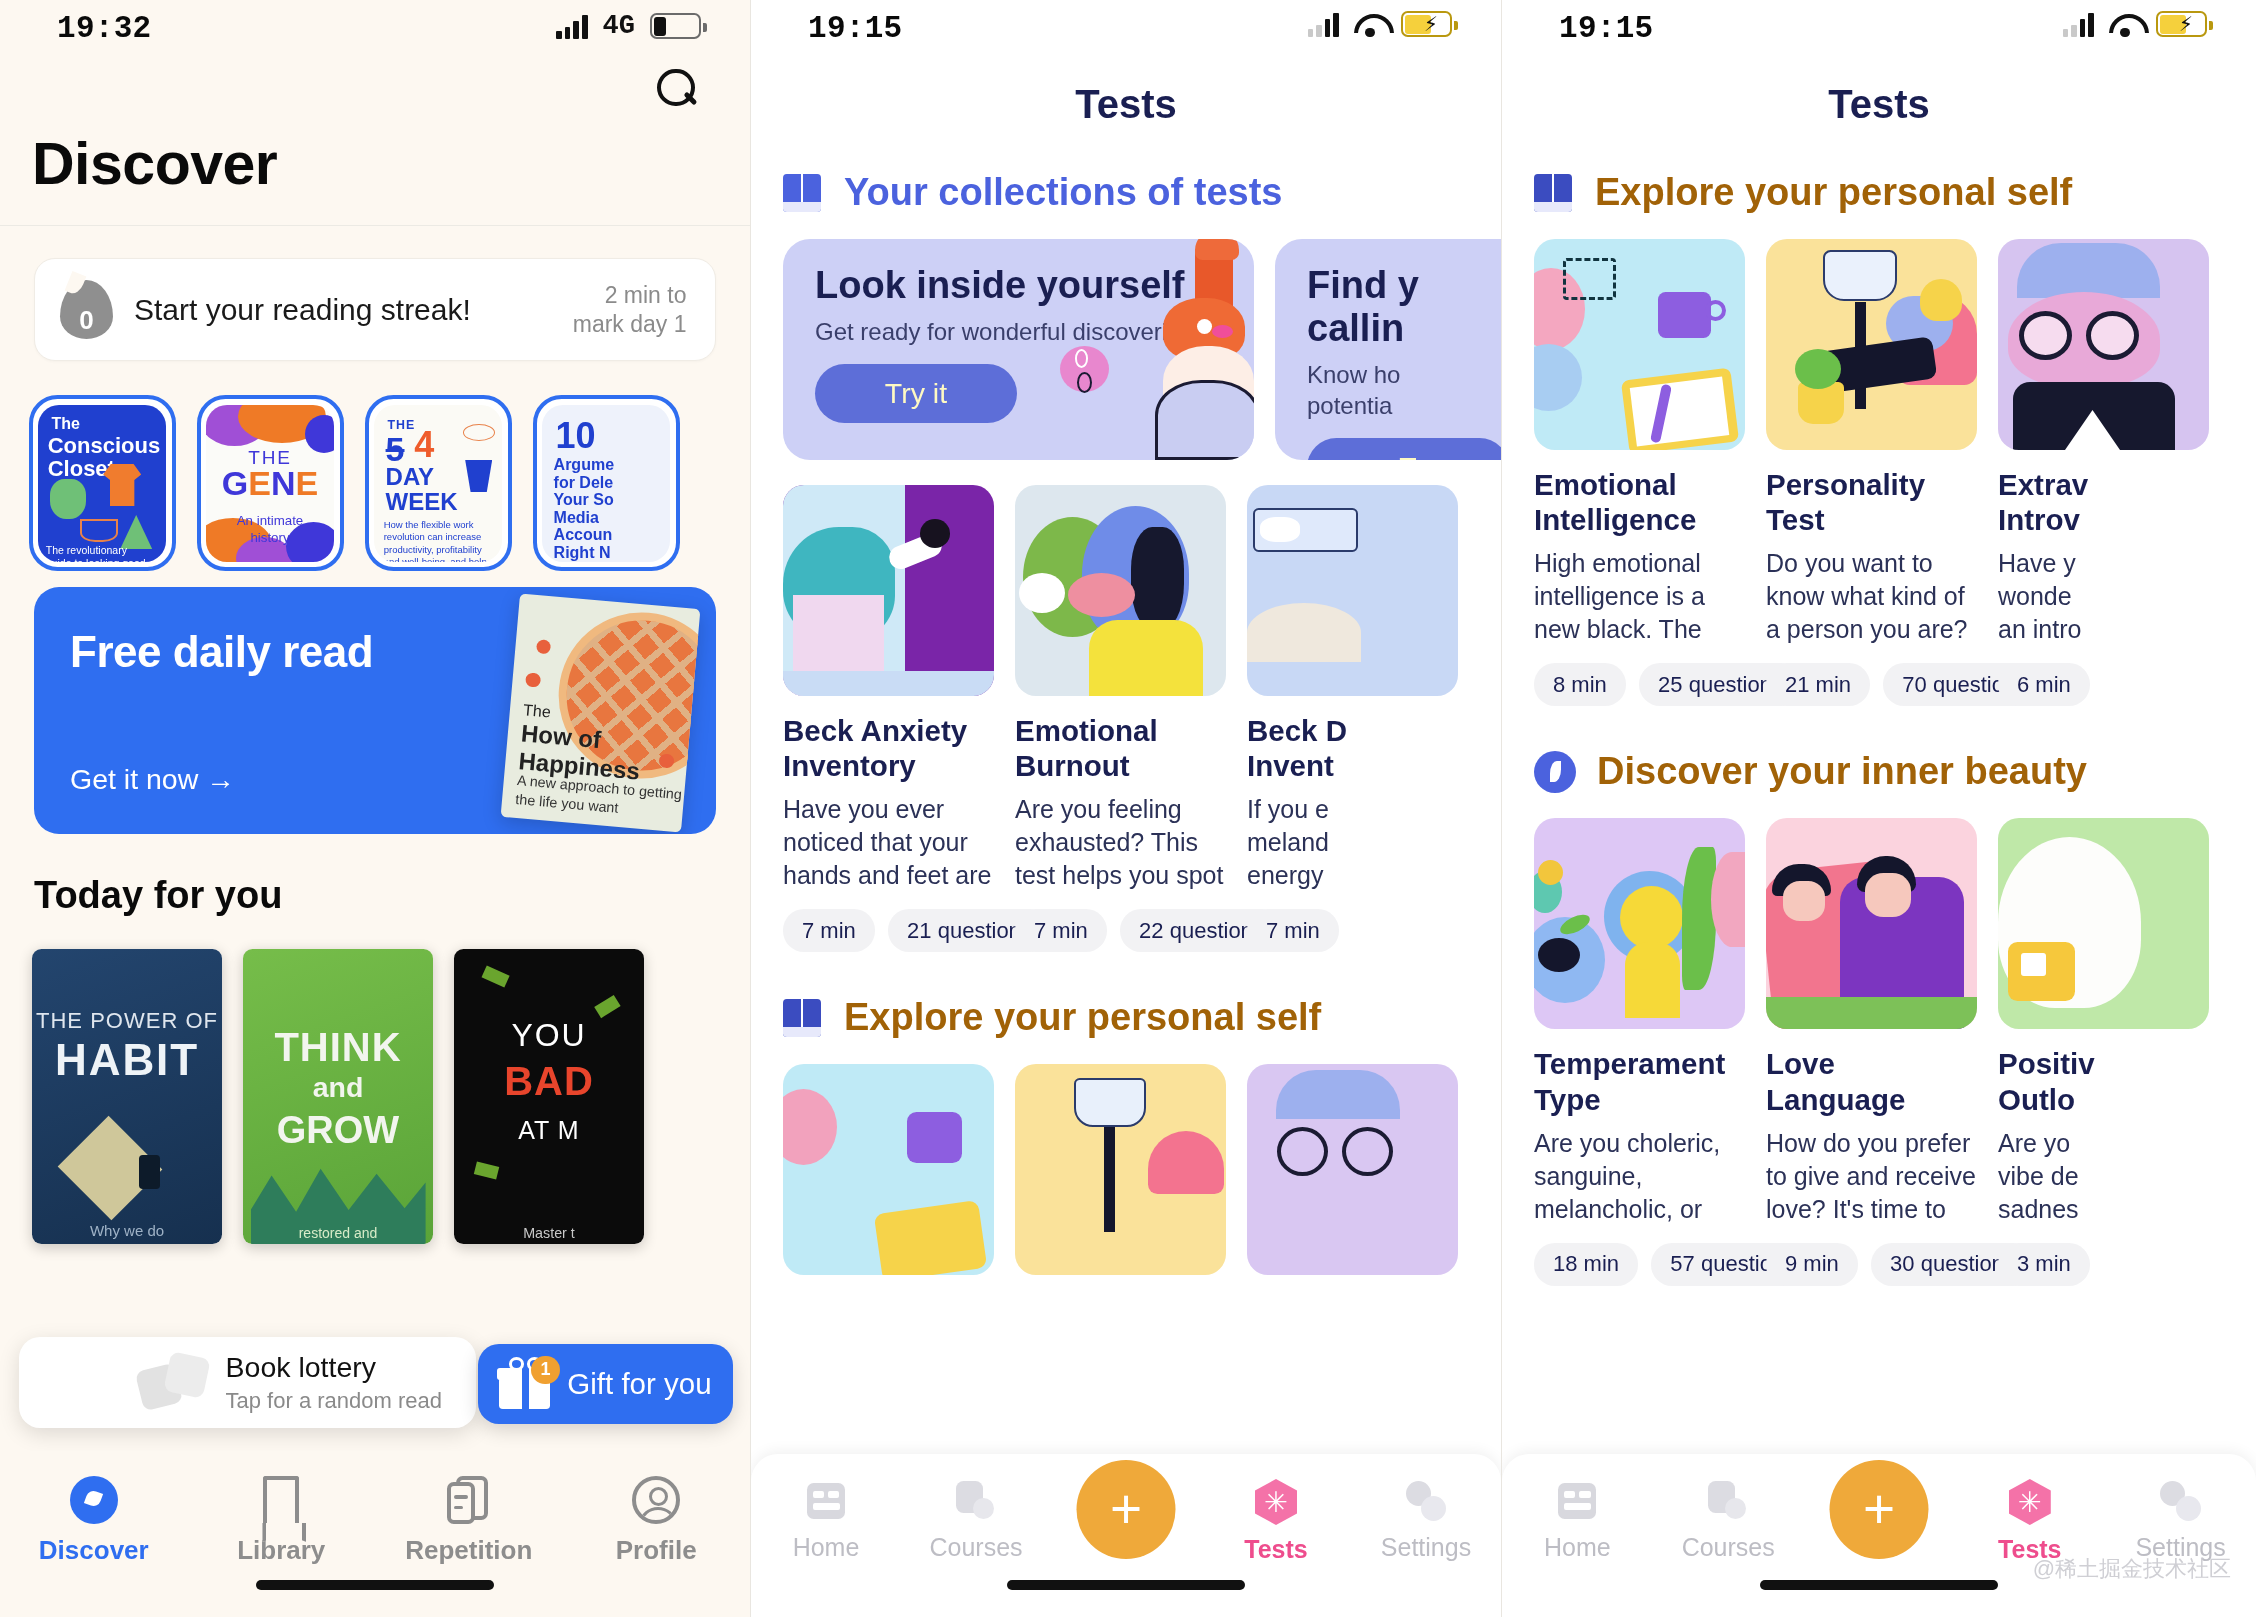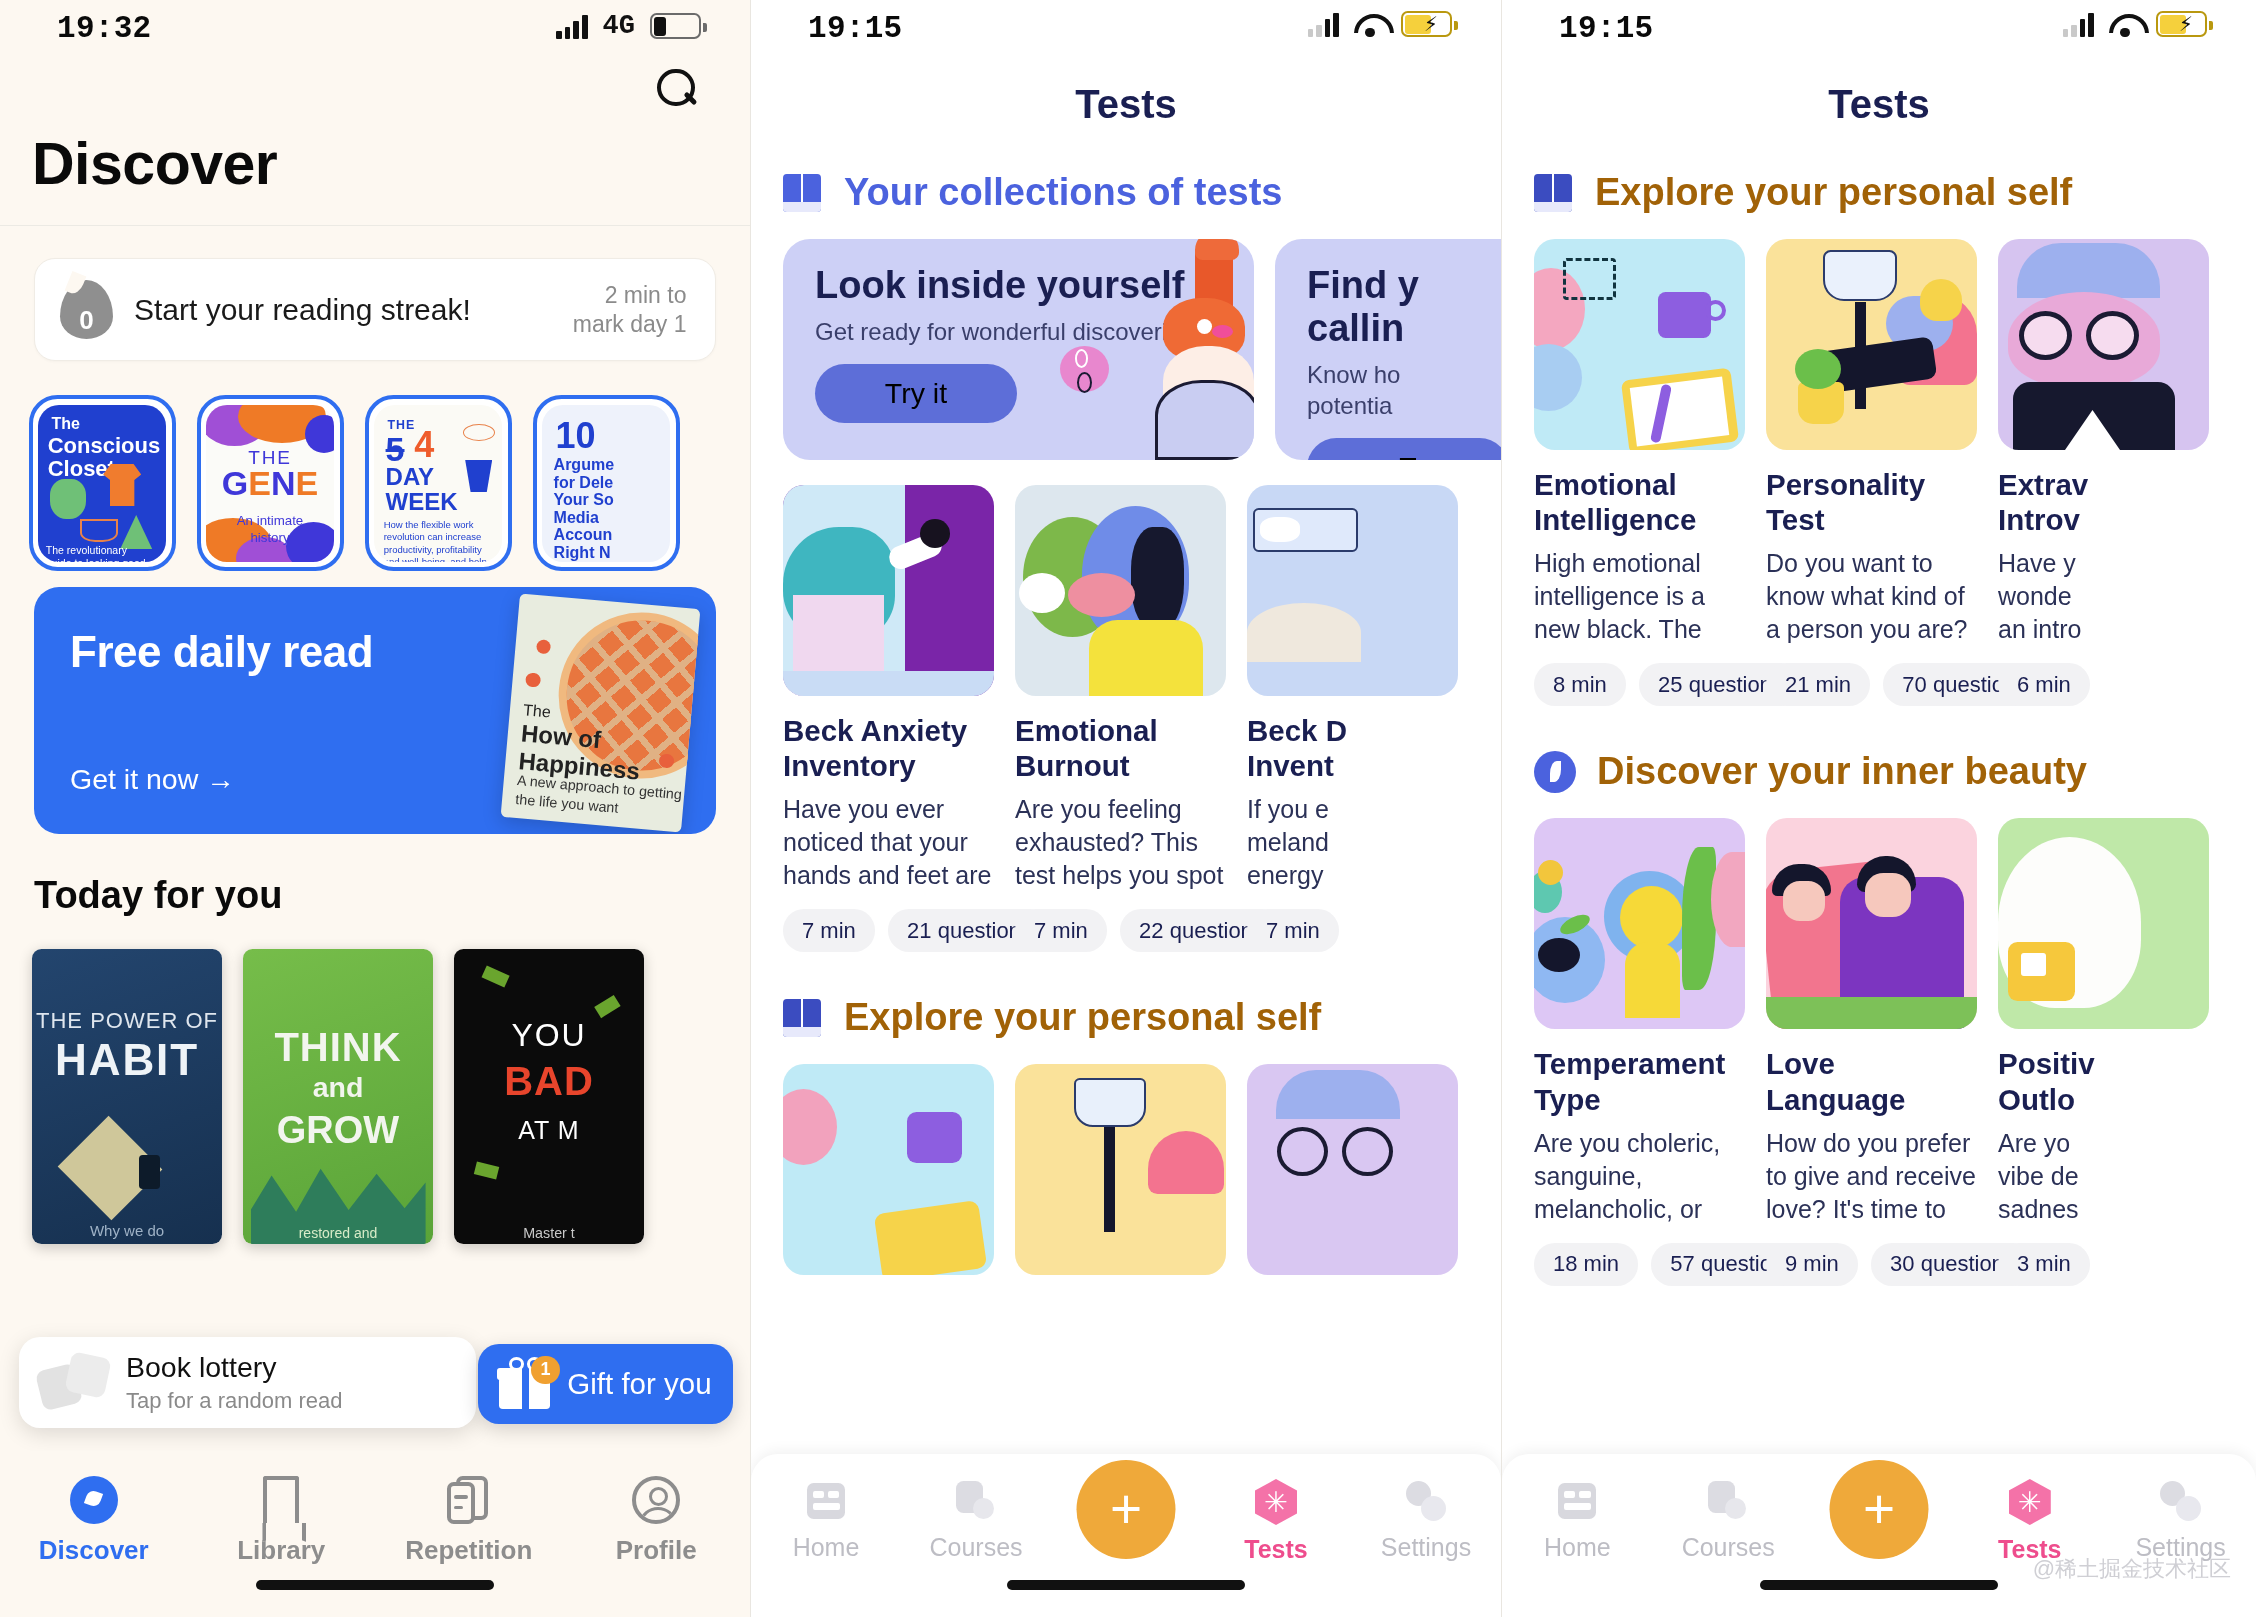--- a/index.html
+++ b/index.html
@@ -191,7 +191,7 @@
   .promo p { font-size:24px; color:#3a3f6b; margin-top:9.5px; line-height:1.3; }
   .promo .btn {
     margin-top:17px; width:202px; height:59px; background:#5d6ed8; border-radius:30px;
-    color:#000000; font-size:28.5px; display:flex; align-items:center; justify-content:center;
+    color:#fef9c3; font-size:28.5px; display:flex; align-items:center; justify-content:center;
   }
   .promo .art { position:absolute; right:0; bottom:0; width:200px; height:221px; }
 

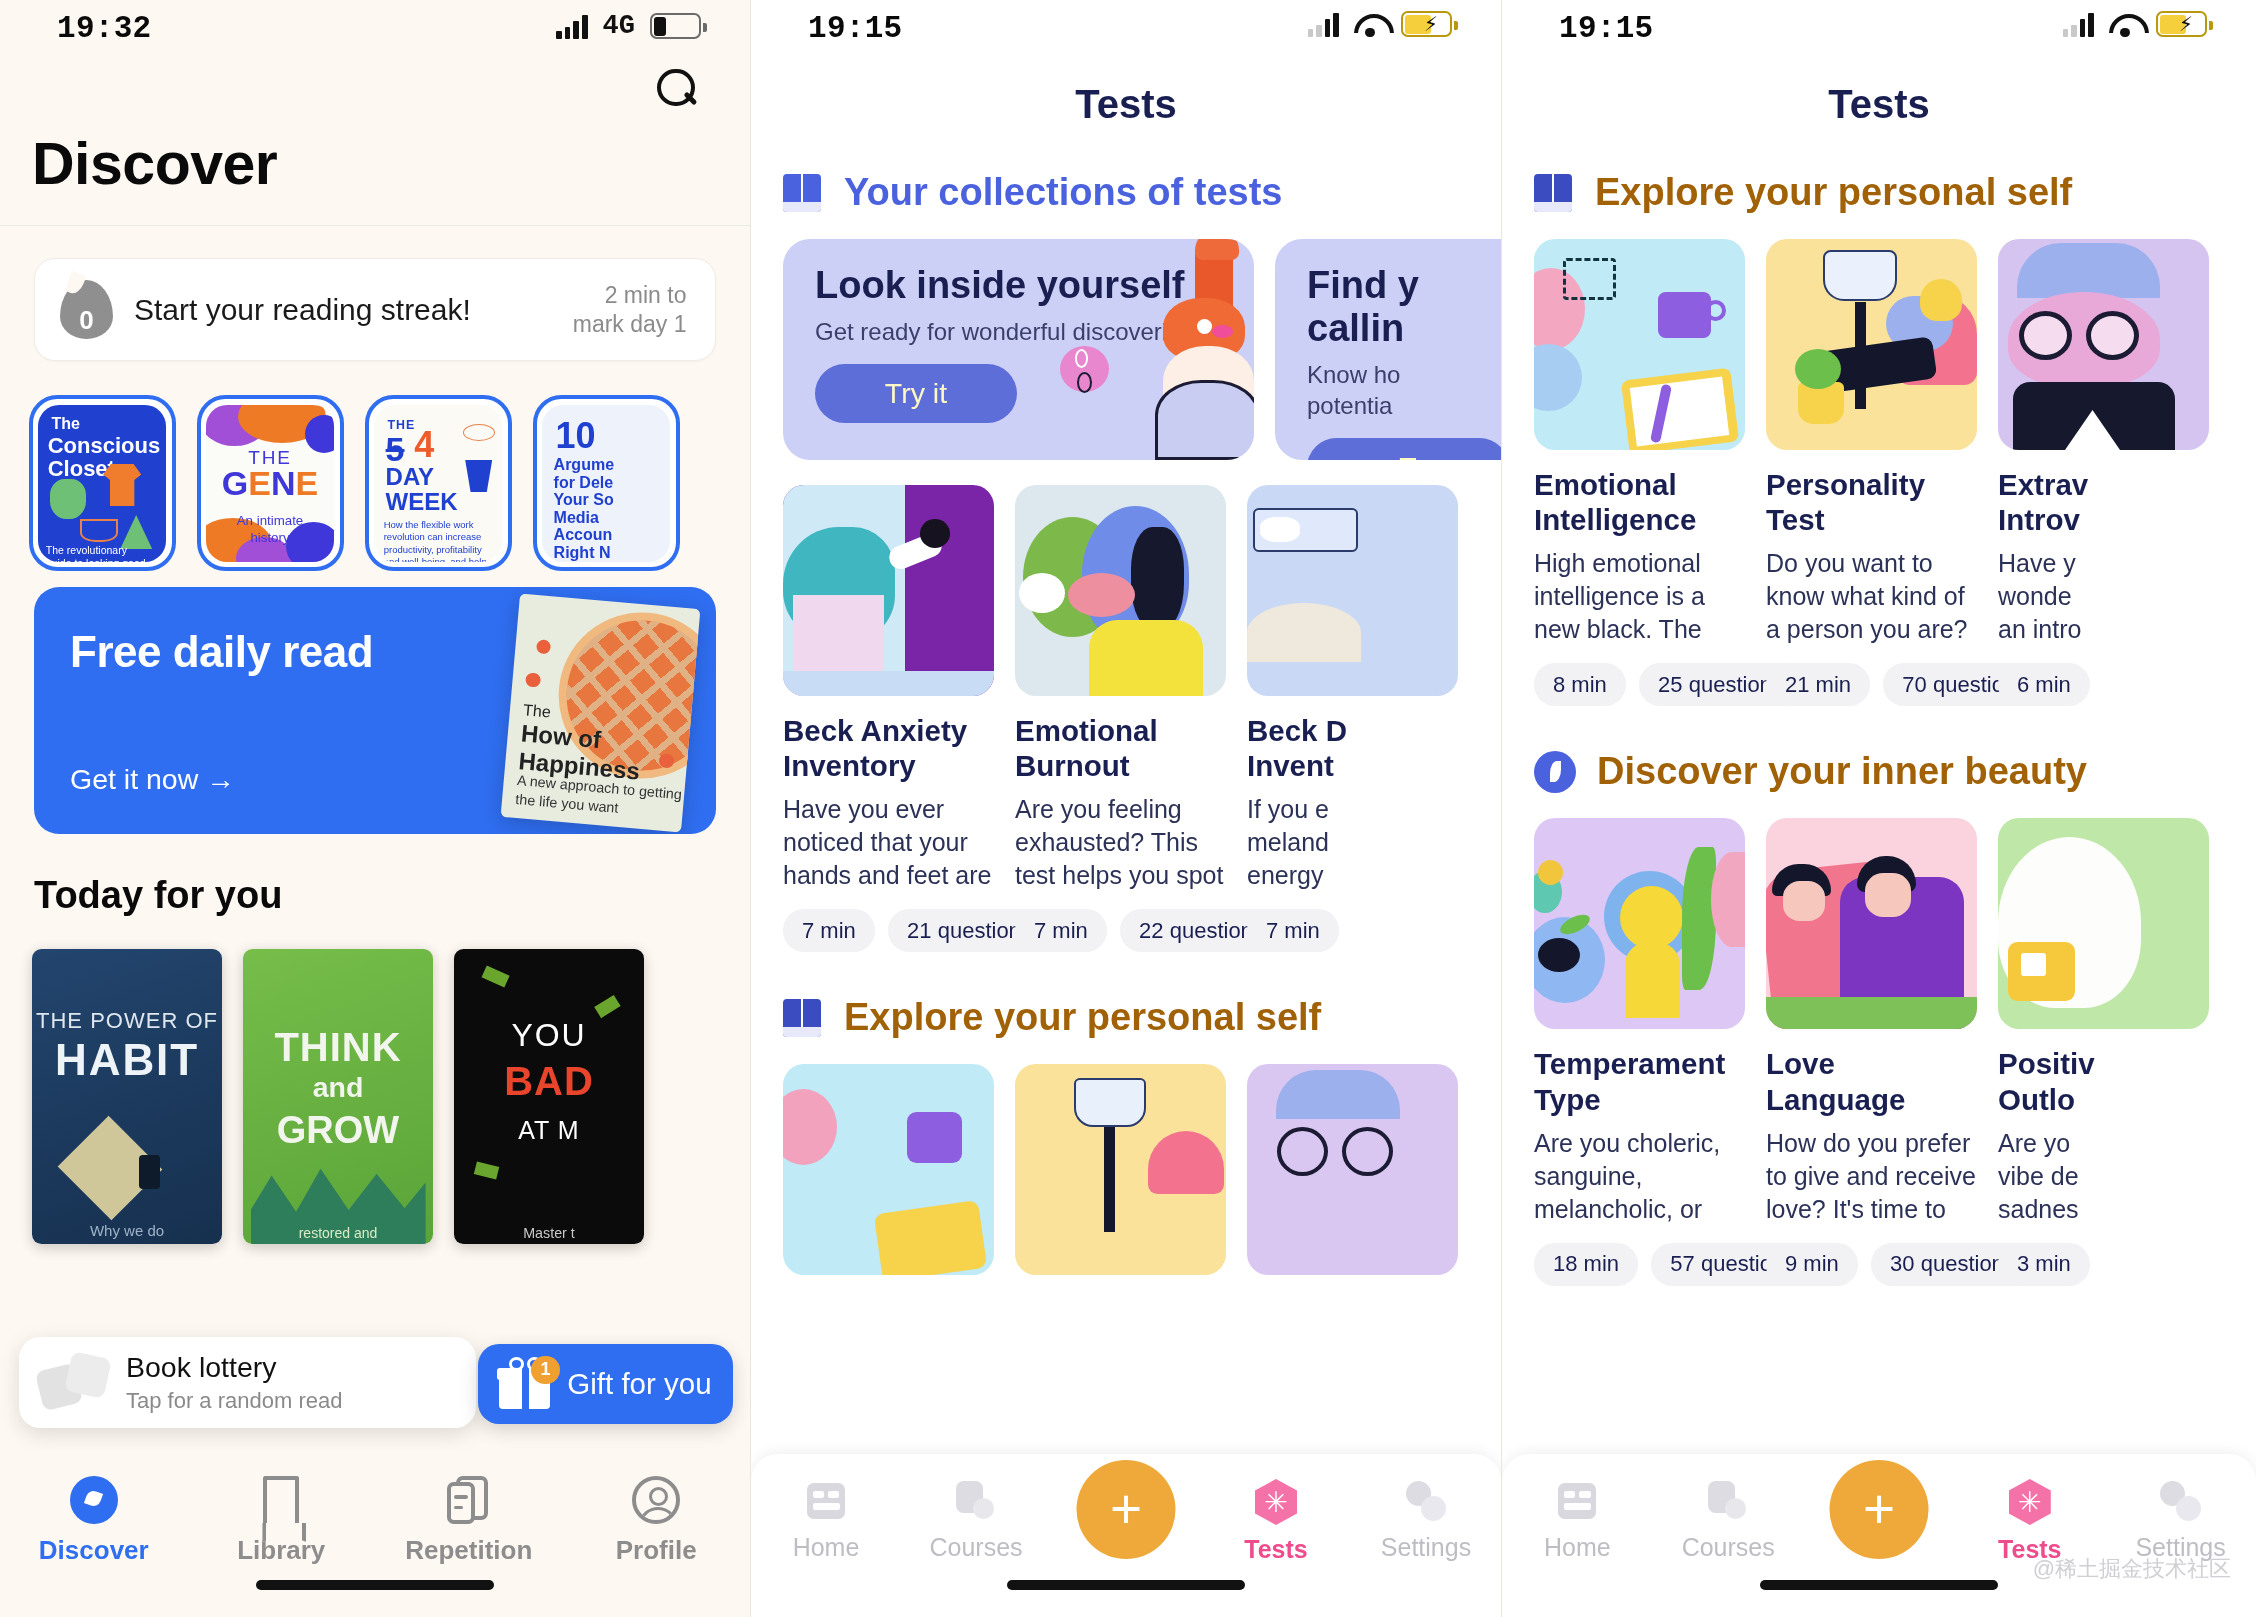--- a/index.html
+++ b/index.html
@@ -112,7 +112,7 @@
   .lottery {
     position:absolute; left:19px; bottom:190px; width:457px; height:91px; background:#fff;
     border-radius:21px; box-shadow:0 5.7px 21px rgba(0,0,0,.13);
-    display:flex; align-items:center; padding:0 20px; gap:17px;
+    display:flex; align-items:center; padding:0 34px; gap:17px;justify-content:flex-end;
   }
   .dice { width:70px; height:55px; position:relative; flex:none; }
   .dice i { position:absolute; width:40px; height:40px; background:#e2e2e2; border-radius:8.6px;

